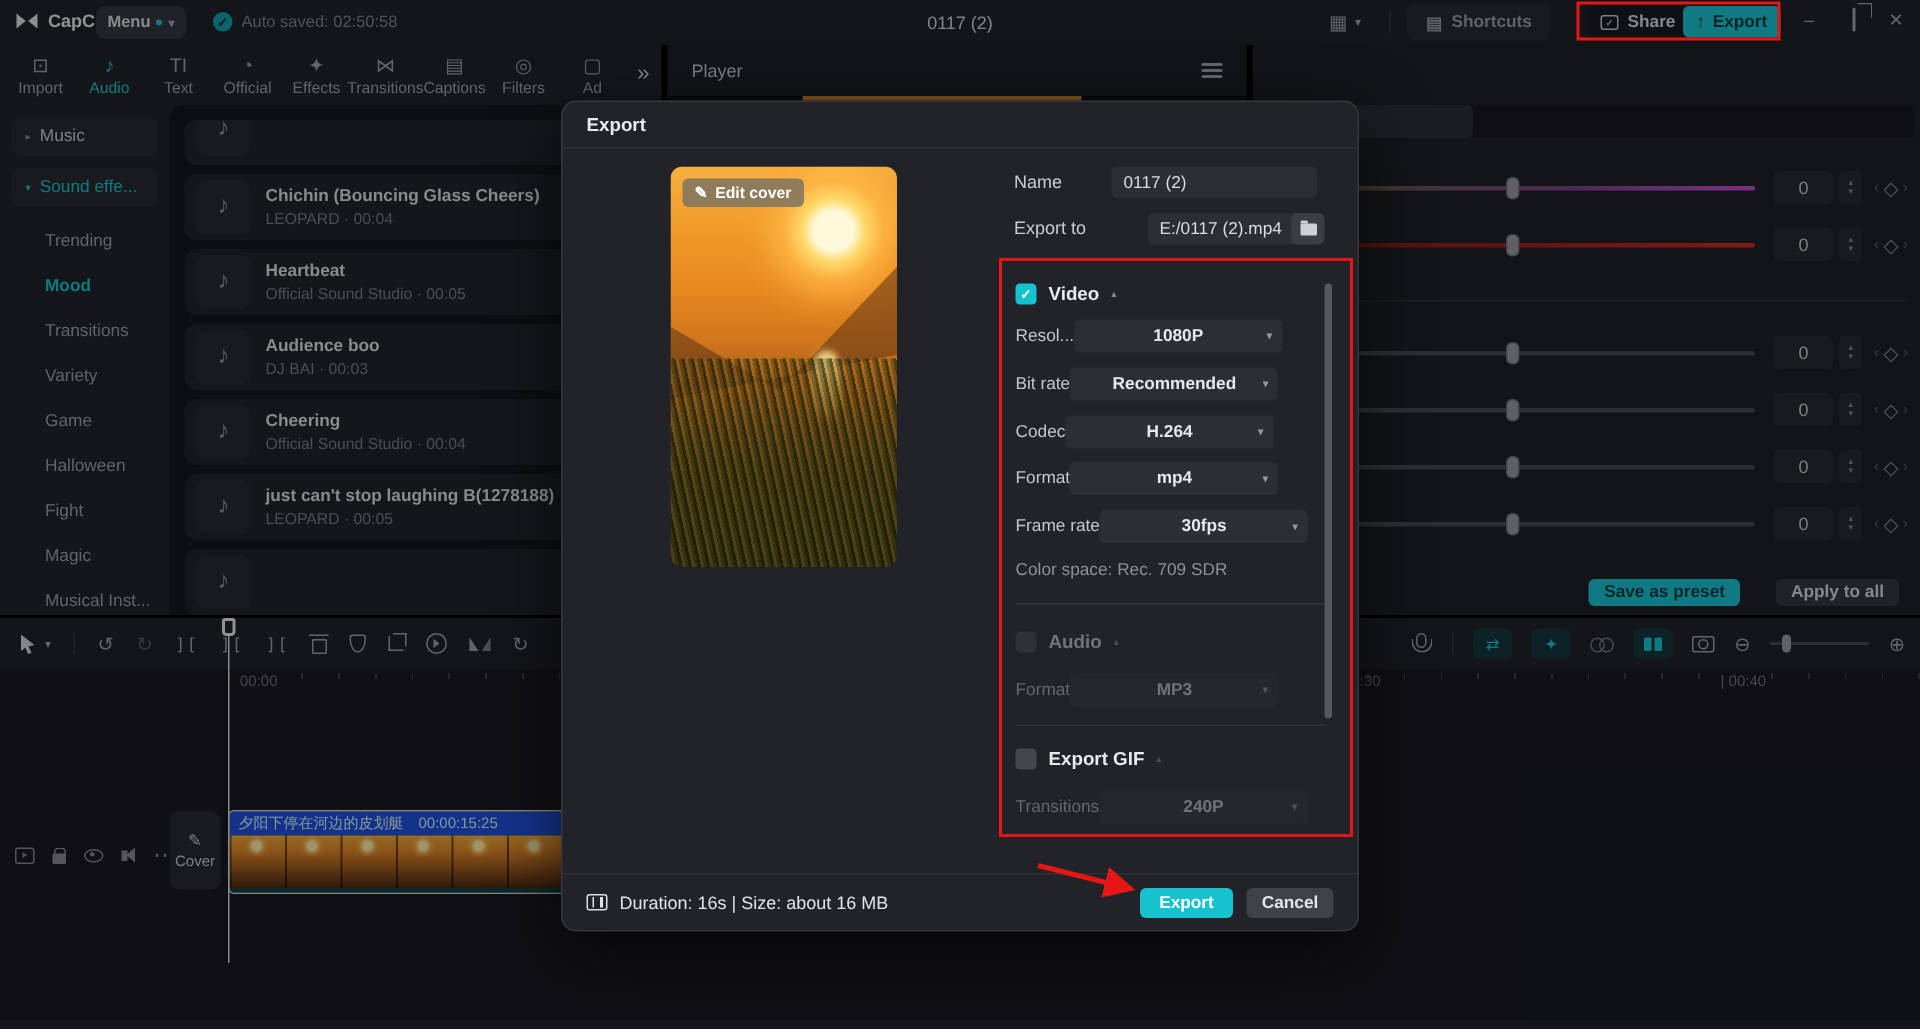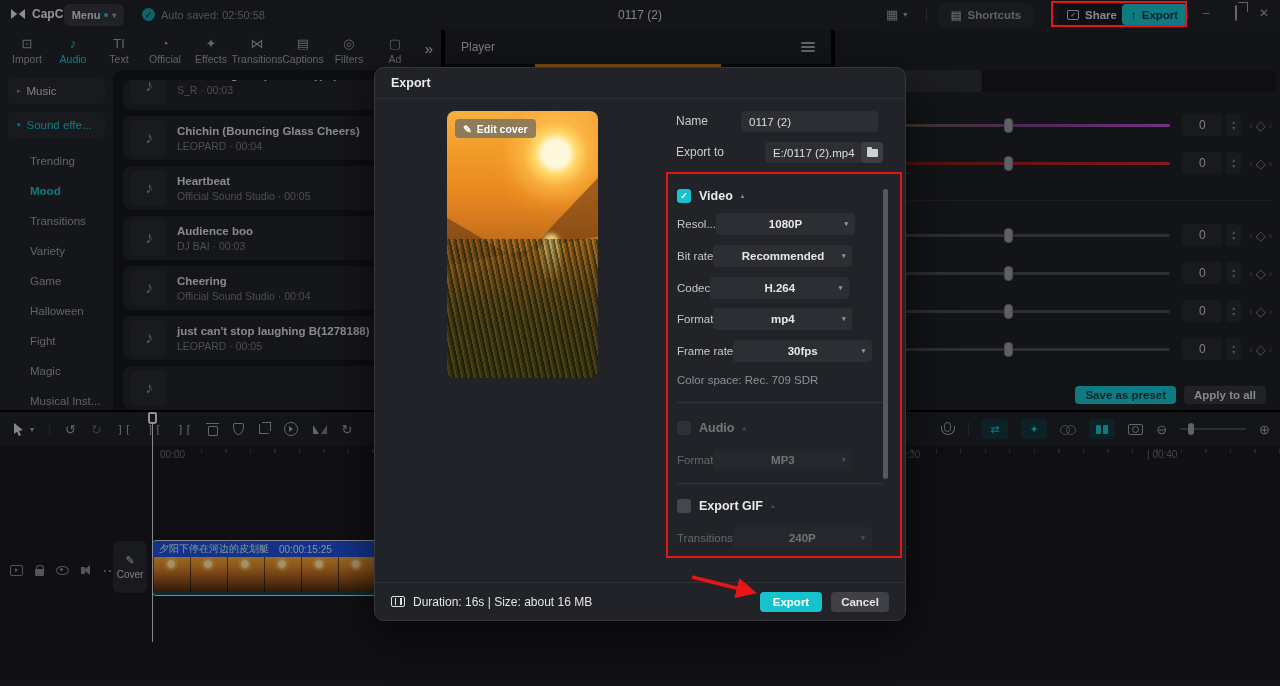--- a/index.html
+++ b/index.html
@@ -323,10 +323,6 @@
 
       <div class="sitem clip-top">
           <span class="sicon">♪</span>
-          <span class="sbody">
-            <div class="stitle">Devils laughter (no effect)(…)</div>
-            <div class="smeta">S_R · 00:03</div>
-          </span>
         </div>
           <div class="sitem">
           <span class="sicon">♪</span>

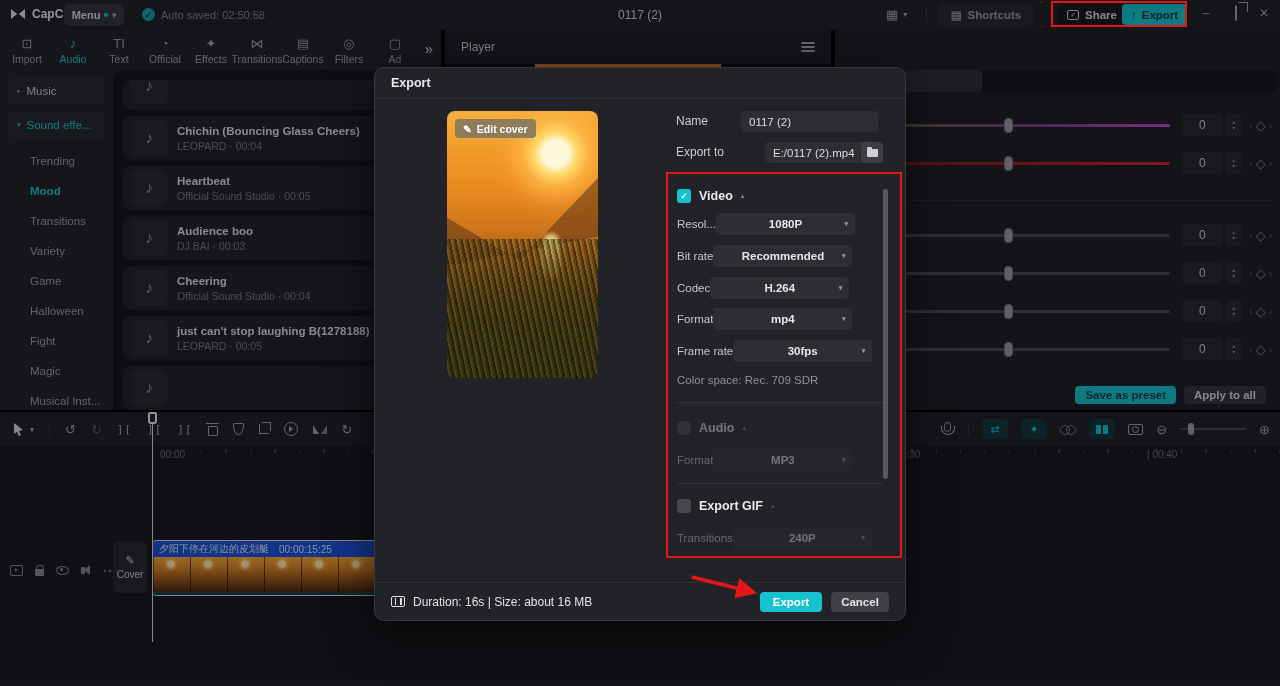--- a/index.html
+++ b/index.html
@@ -76,7 +76,7 @@
   .kf { display:flex; align-items:center; gap:3px; margin-left:8px; color:#5c5e63; font-size:10px; flex:none; }
   .kf .dia { font-size:13px; color:#8a8c91; }
   .idivider { position:absolute; left:10px; right:8px; top:170px; height:1px; background:#2a2c31; }
-  .ibuttons { position:absolute; top:356px; right:14px; display:flex; gap:8px; }
+  .ibuttons { position:absolute; top:356px; right:14px; display:flex; gap:24px; }
   .btn-teal { background:#16c2cd; color:#083d43; font-weight:bold; font-size:11.5px; padding:3px 10px; border-radius:4px; }
   .btn-gray { background:#33353b; color:#d6d7da; font-weight:bold; font-size:11.5px; padding:3px 10px; border-radius:4px; }
 

